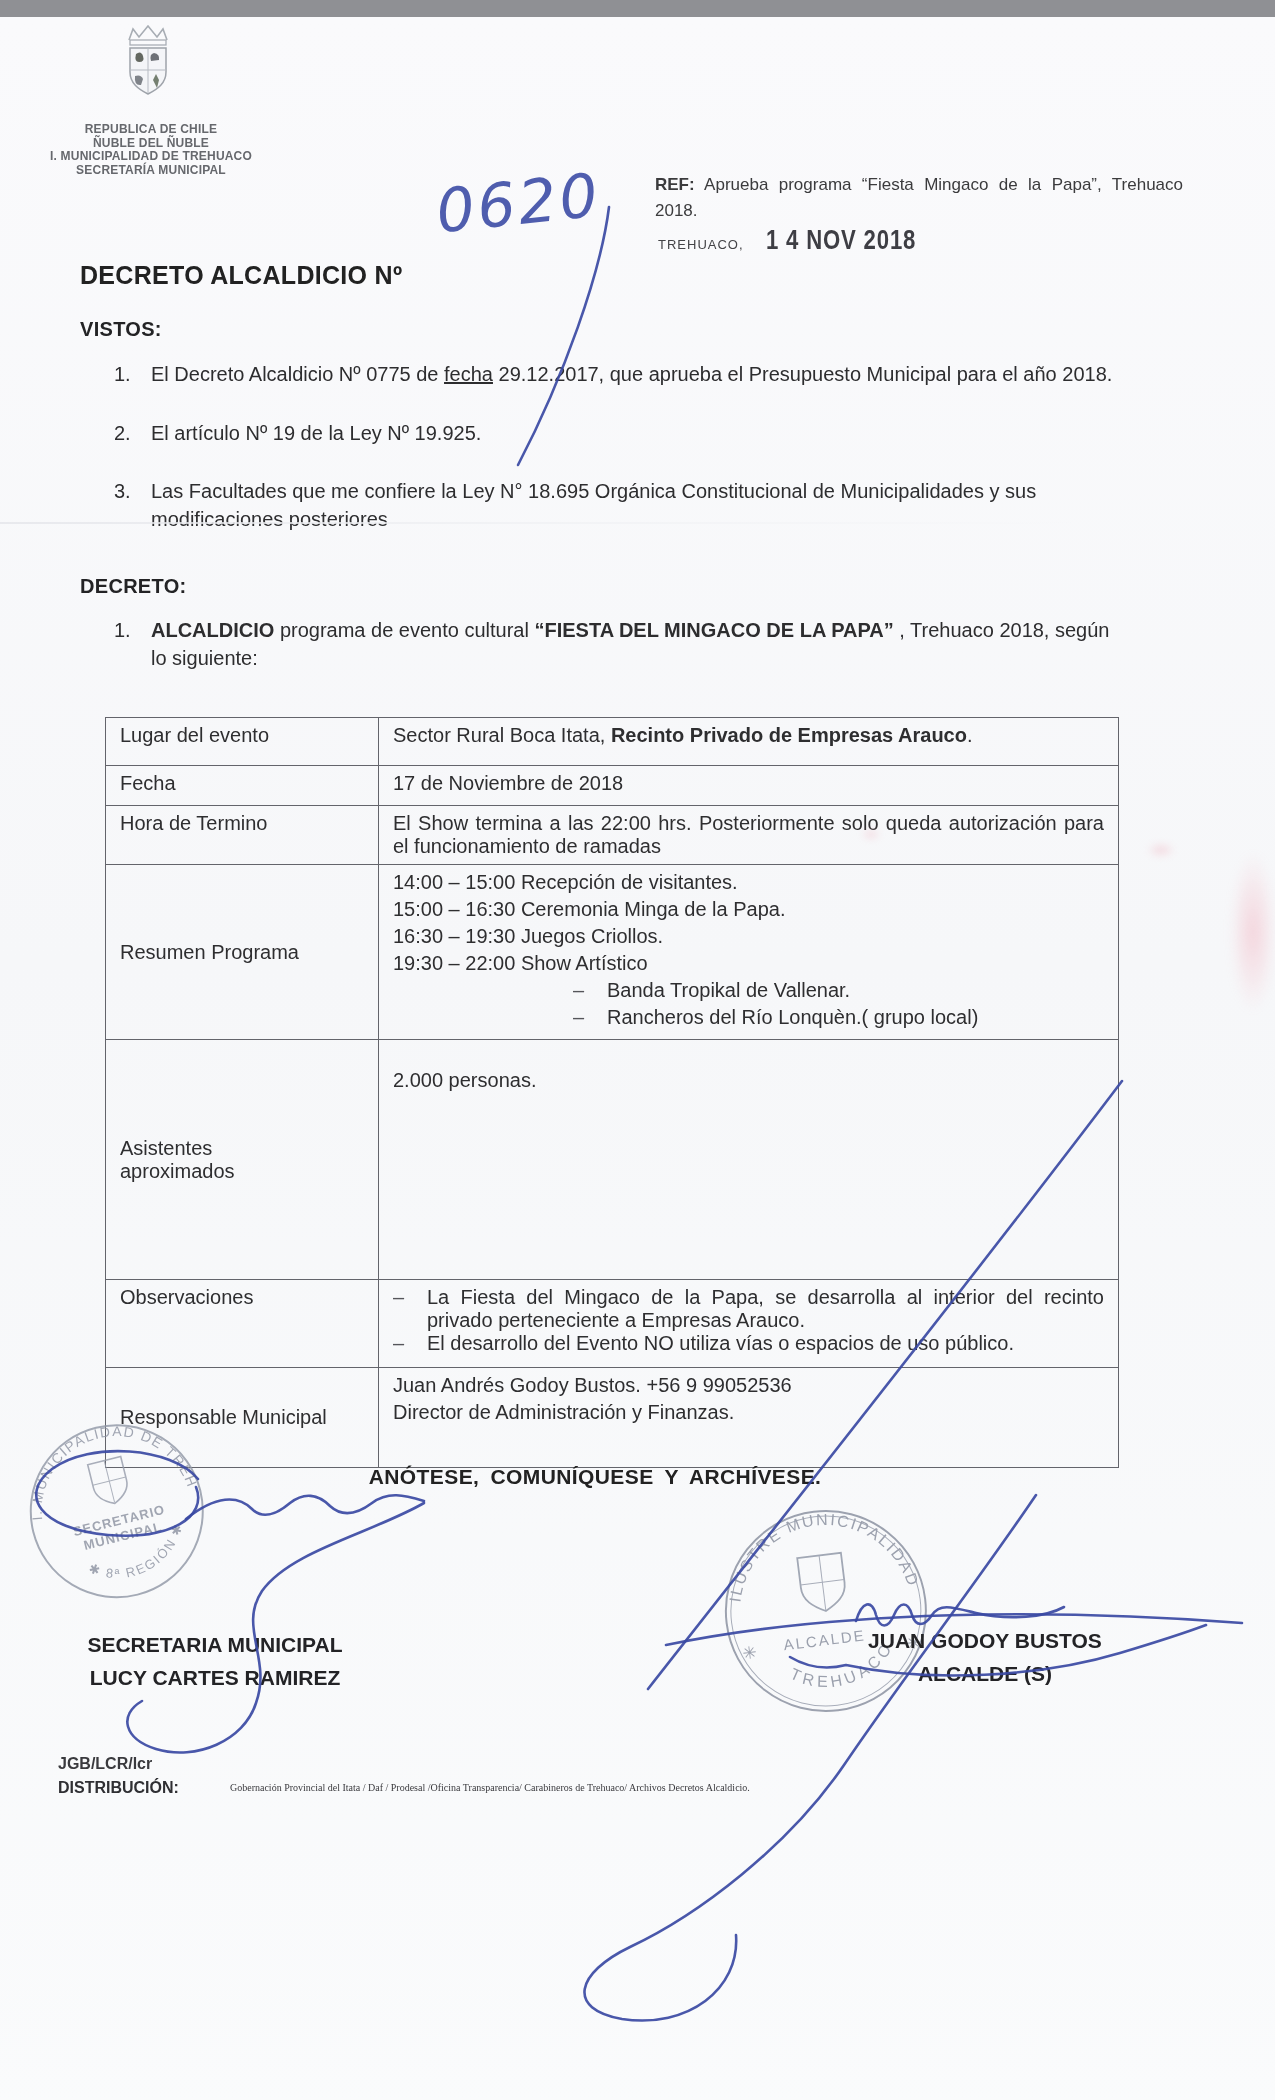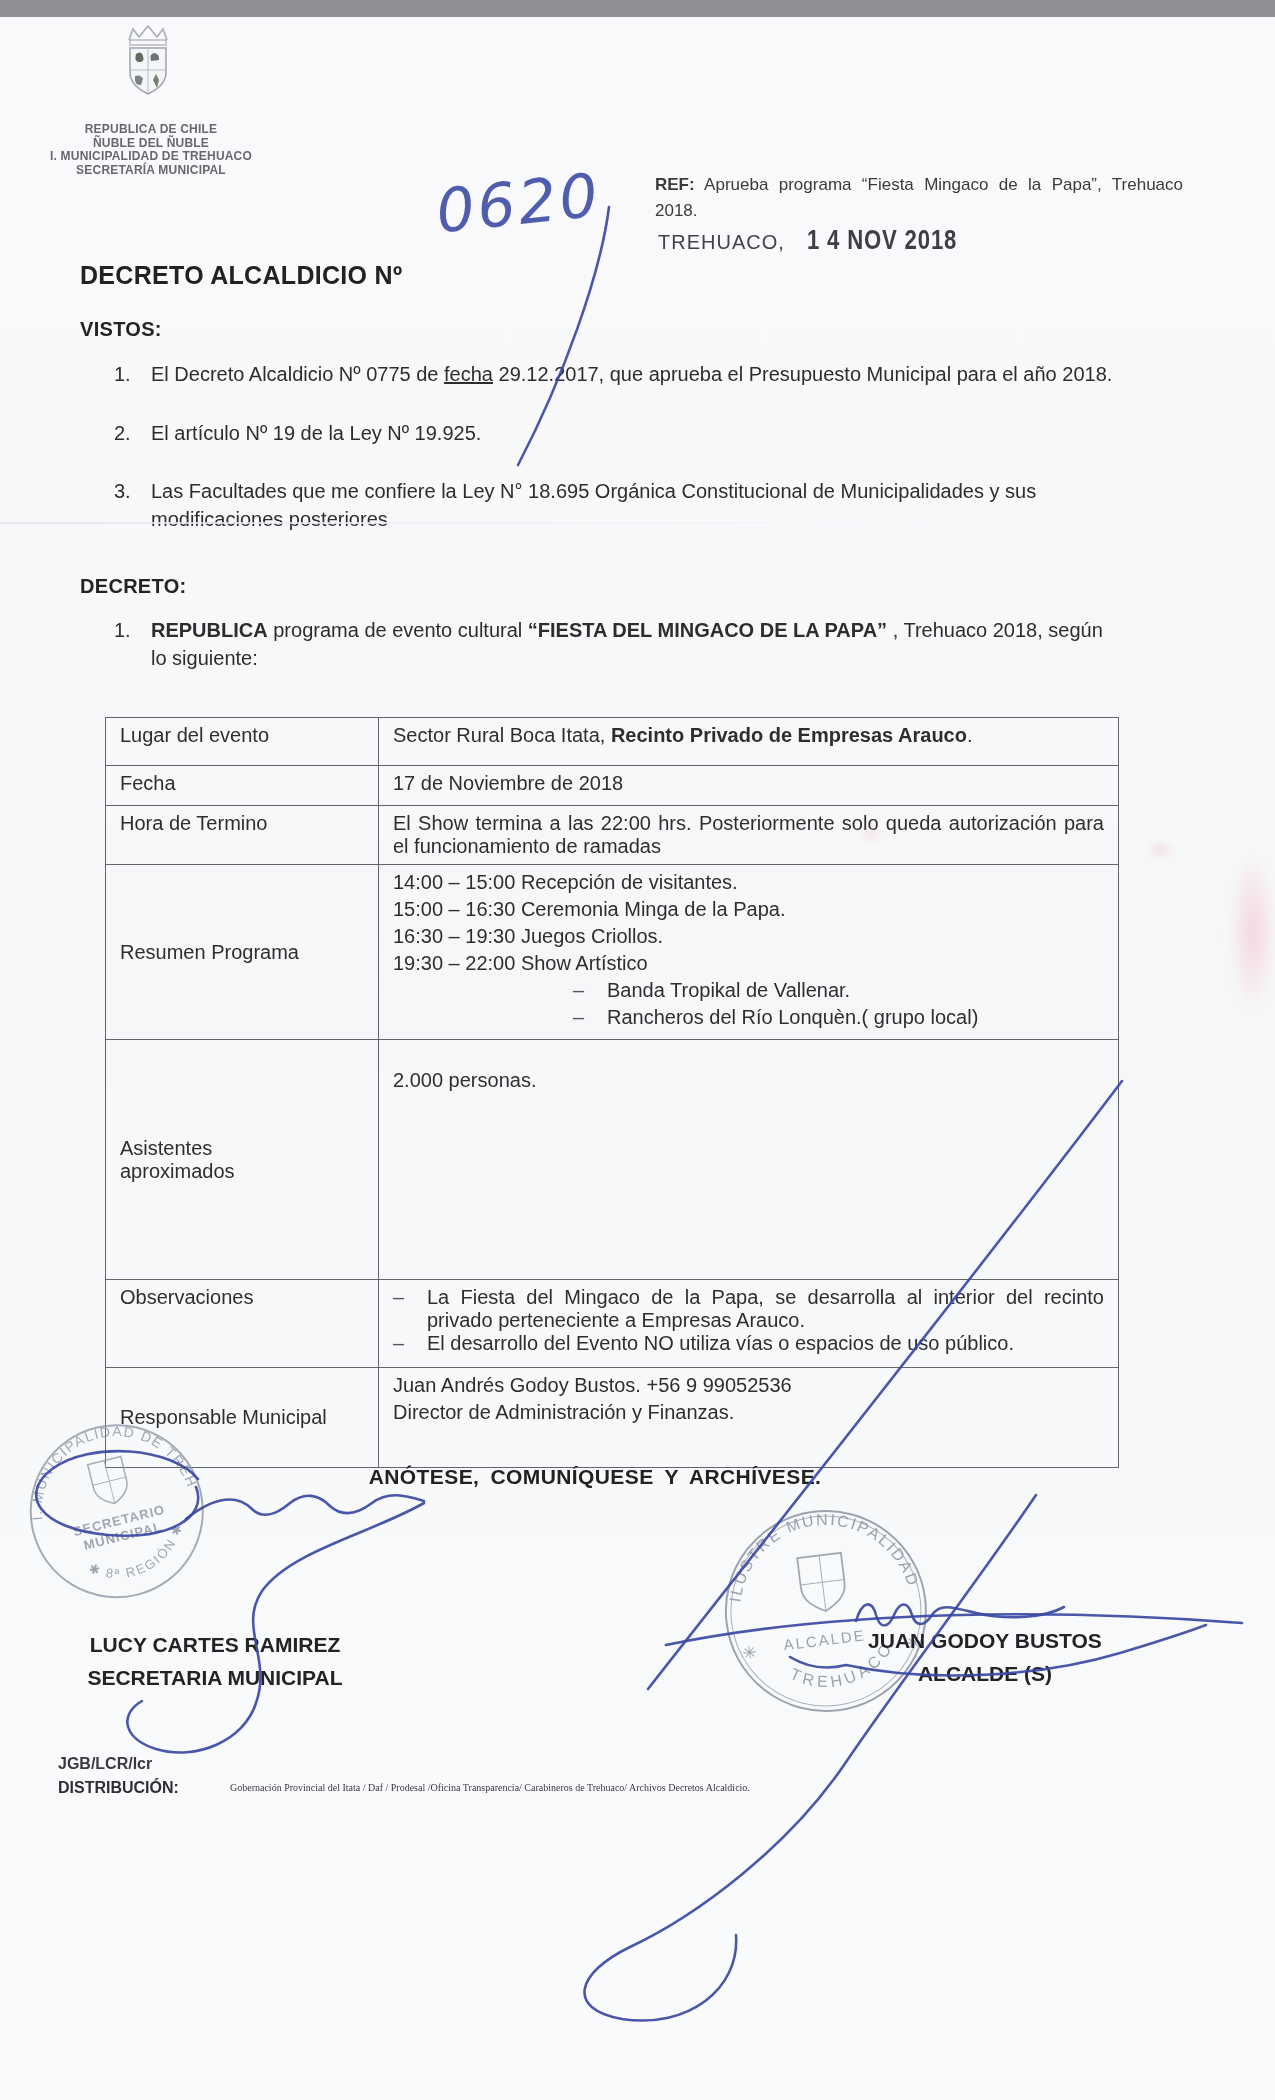--- a/index.html
+++ b/index.html
@@ -16,7 +16,7 @@
   .ref{position:absolute;left:655px;top:155px;width:528px;font-size:17px;line-height:1.5;
        text-align:justify;color:#3b3b3d;}
   .place-date{position:absolute;left:658px;top:208px;display:flex;align-items:baseline;gap:22px;}
-  .place{font-size:20px;letter-spacing:1px;color:#434347;text-align:center;}
+  .place{font-size:13px;letter-spacing:1px;color:#434347;text-align:center;}
   .stamp-date{font-size:27px;font-weight:bold;color:#3e3e44;letter-spacing:1px;
               transform:scaleX(.82);transform-origin:left bottom;white-space:nowrap;}
 

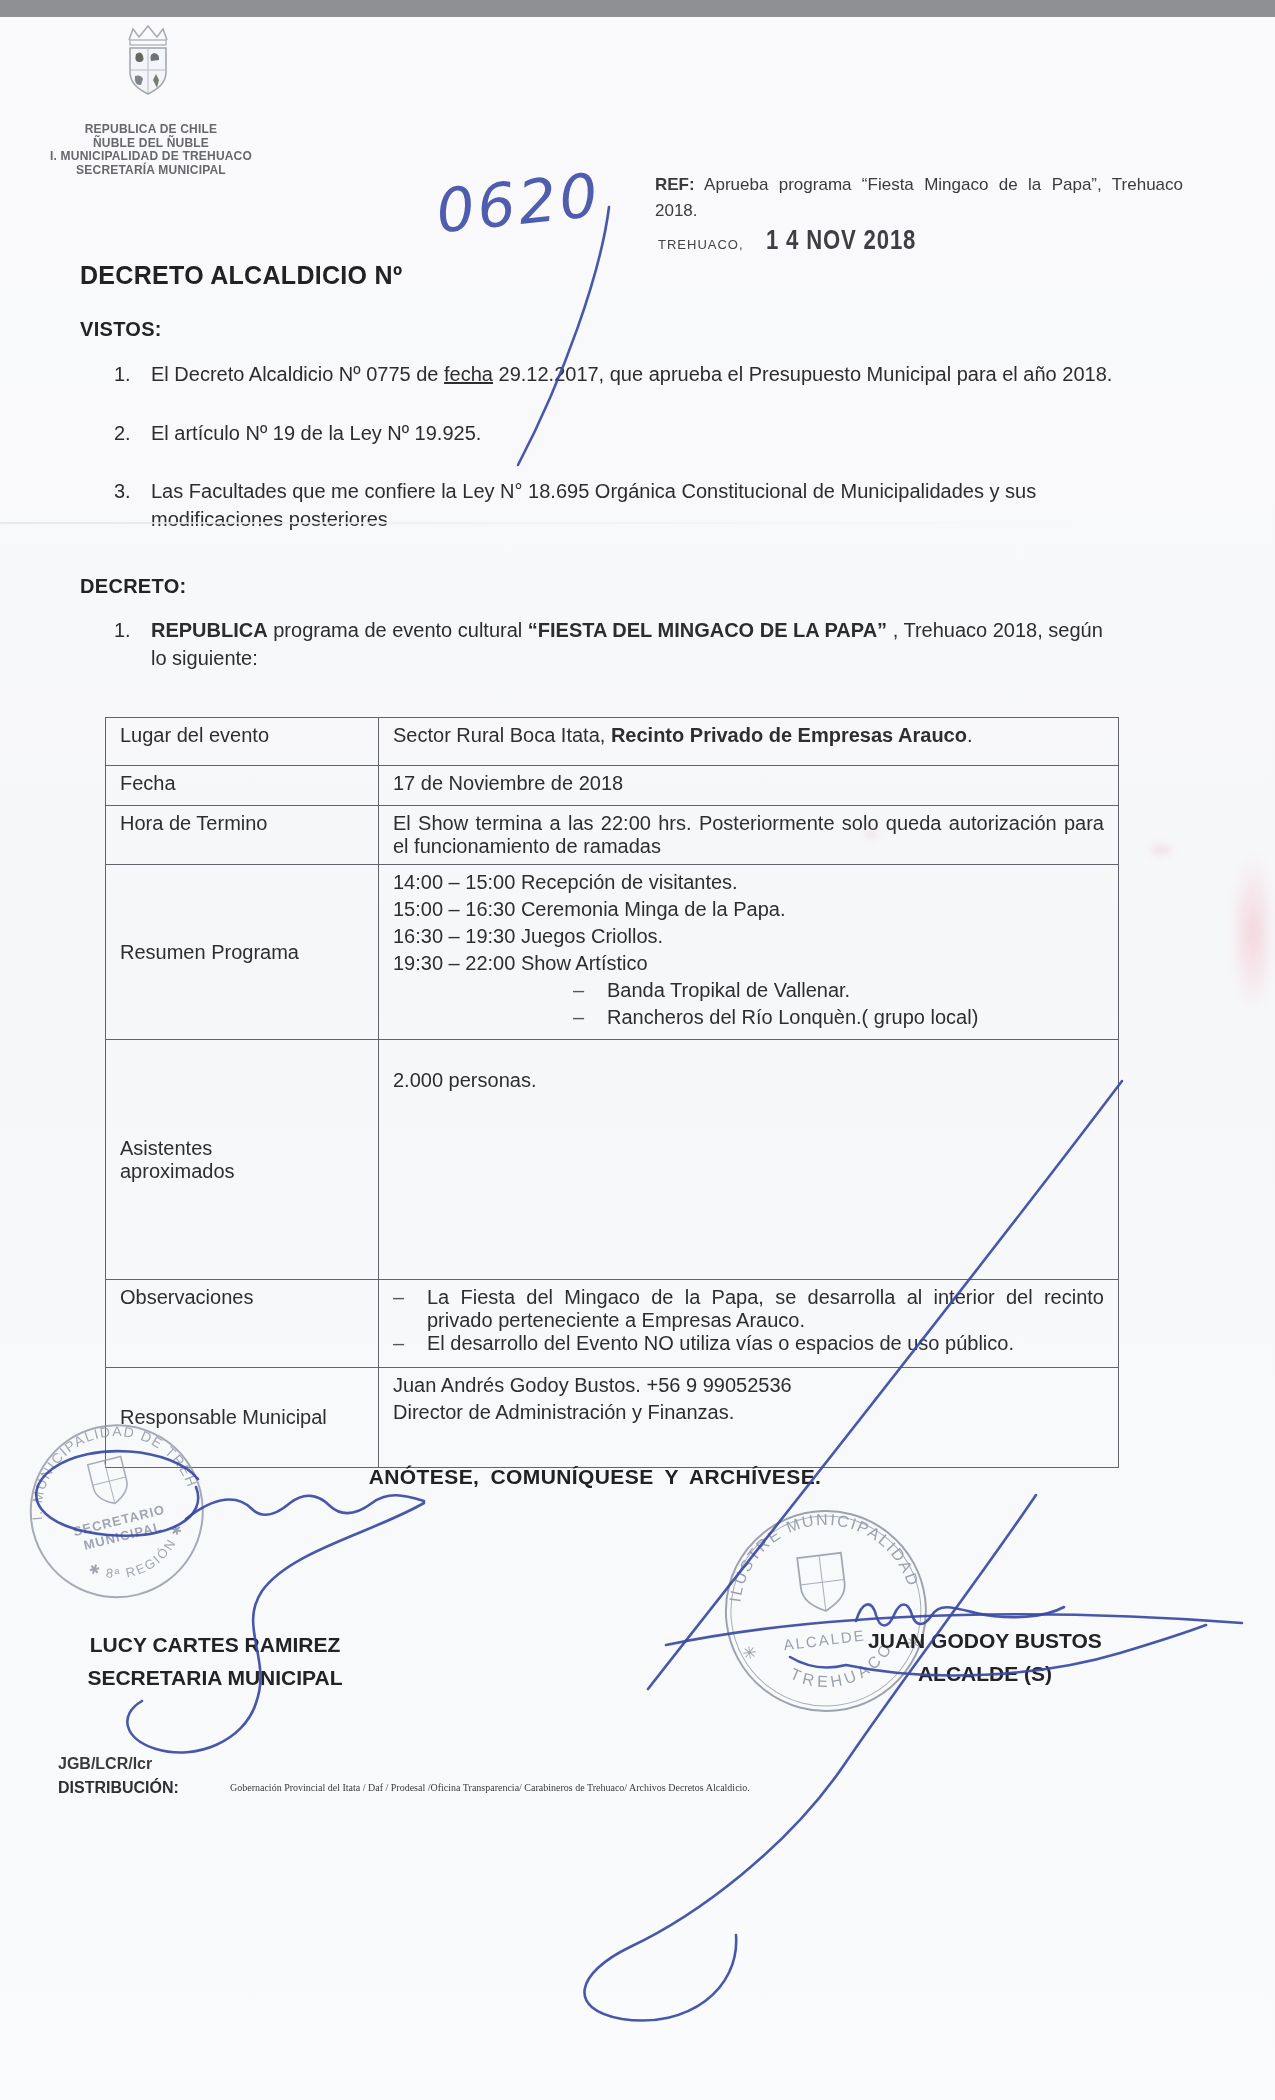--- a/index.html
+++ b/index.html
@@ -144,7 +144,7 @@
   <div class="list" id="decreto-list">
       <div class="li">
         <span class="num">1.</span>
-        <p class="li-text"><span class="b">REPUBLICA</span><span> programa de evento cultural </span><span class="b">“FIESTA DEL MINGACO DE LA PAPA”</span><span> , Trehuaco 2018, según lo siguiente:</span></p>
+        <p class="li-text"><span class="b">ALCALDICIO</span><span> programa de evento cultural </span><span class="b">“FIESTA DEL MINGACO DE LA PAPA”</span><span> , Trehuaco 2018, según lo siguiente:</span></p>
       </div>
     </div>
 

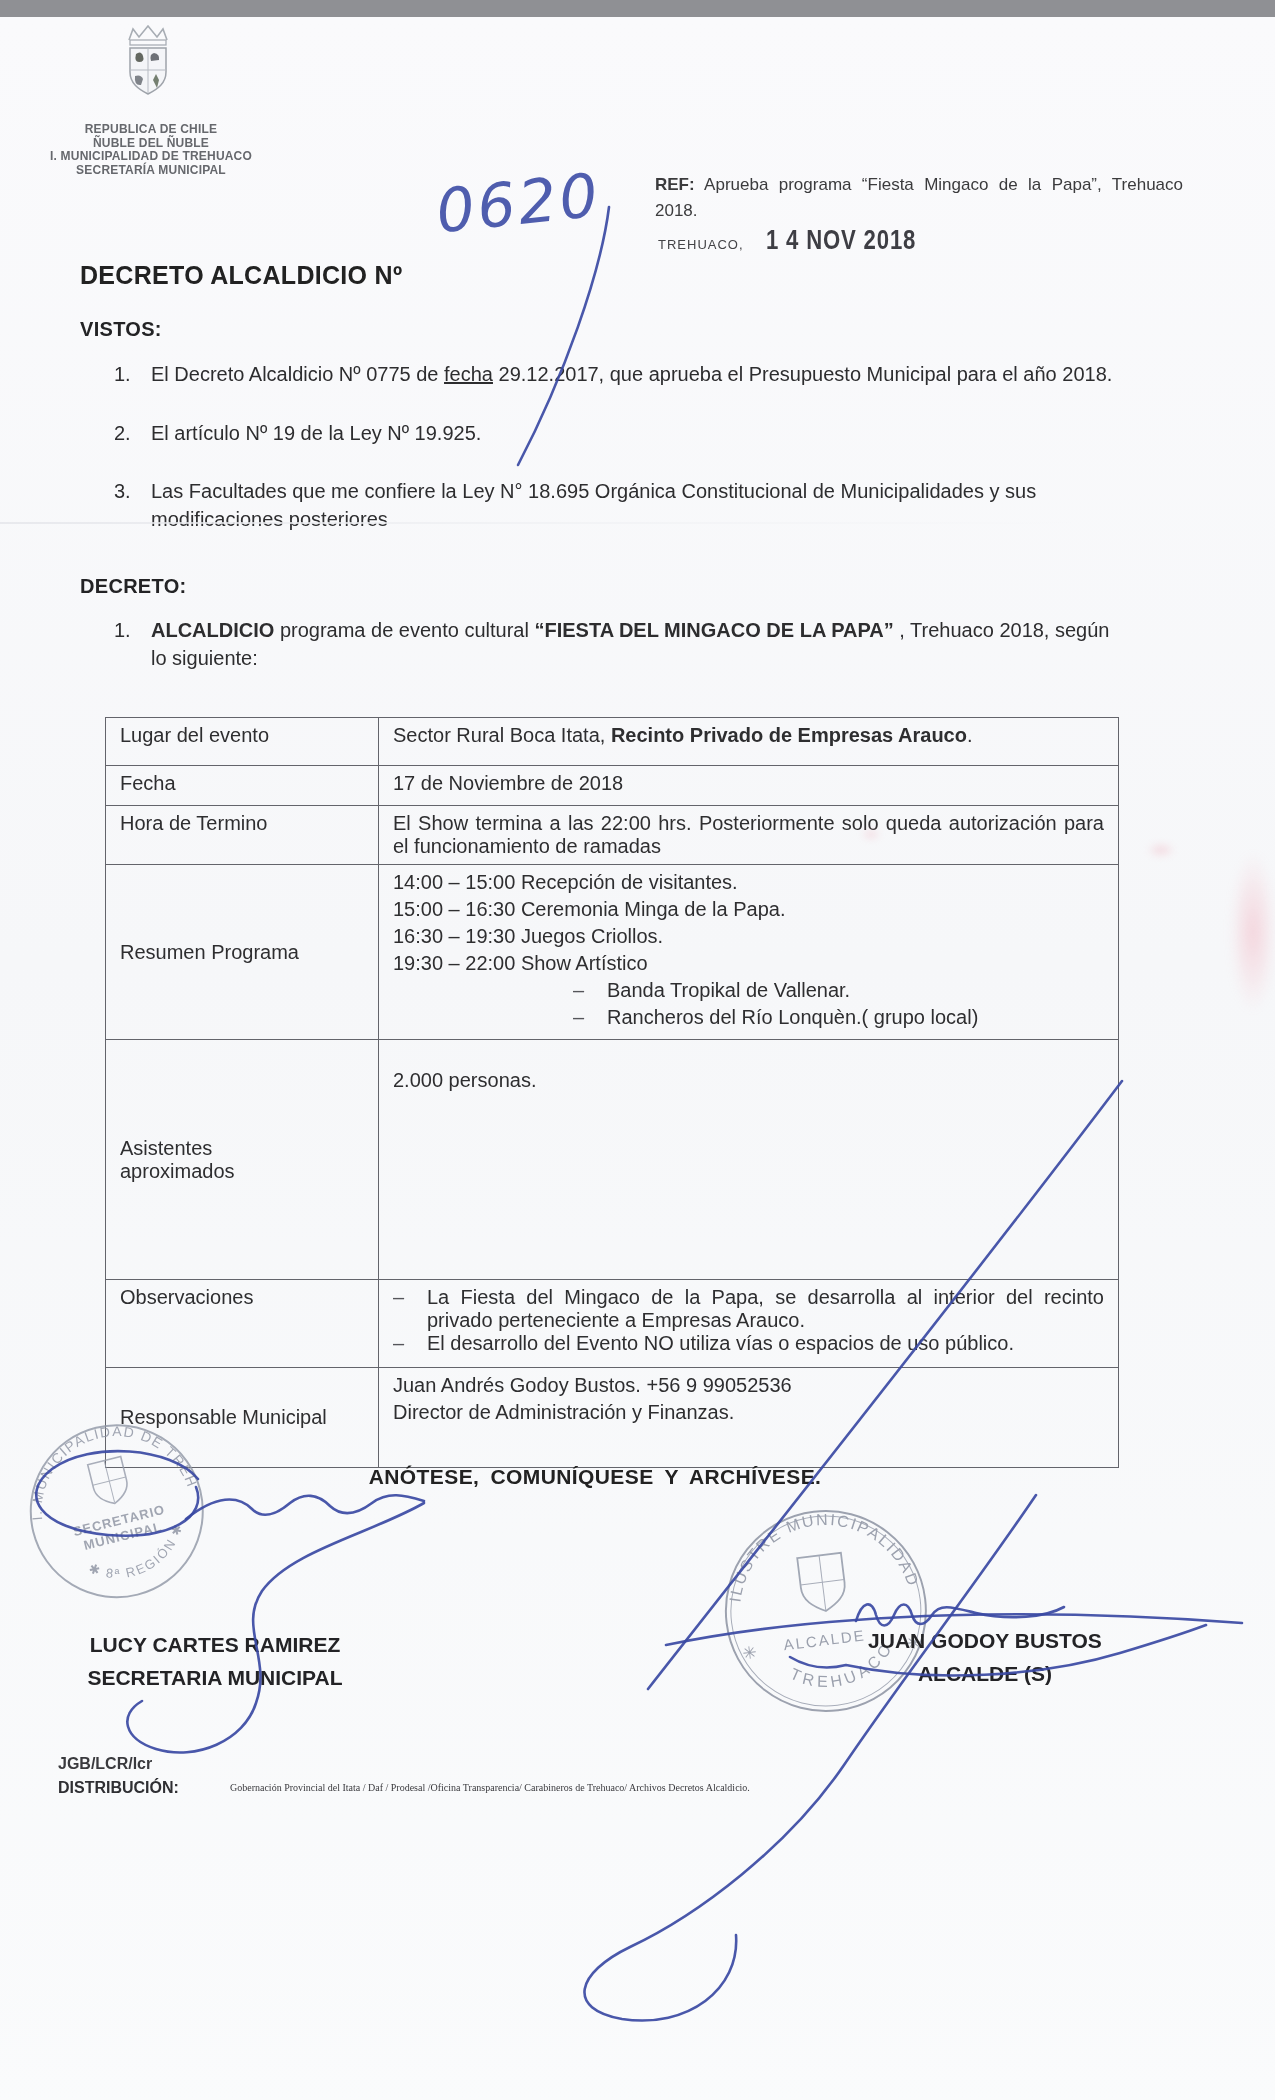--- a/index.html
+++ b/index.html
@@ -264,8 +264,8 @@
   </svg>
 
   <div class="sig-name" id="sig-left">
+    <div>SECRETARIA MUNICIPAL</div>
     <div>LUCY CARTES RAMIREZ</div>
-    <div>SECRETARIA MUNICIPAL</div>
   </div>
   <div class="sig-name" id="sig-right">
     <div>JUAN GODOY BUSTOS</div>

